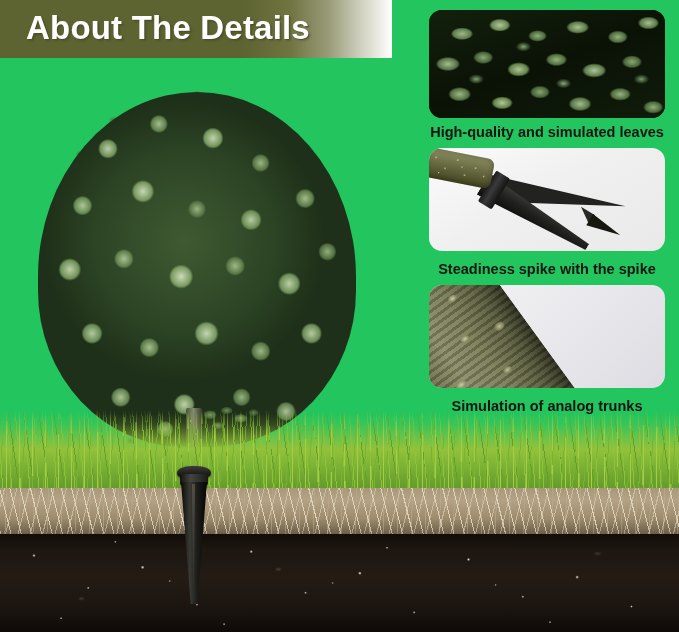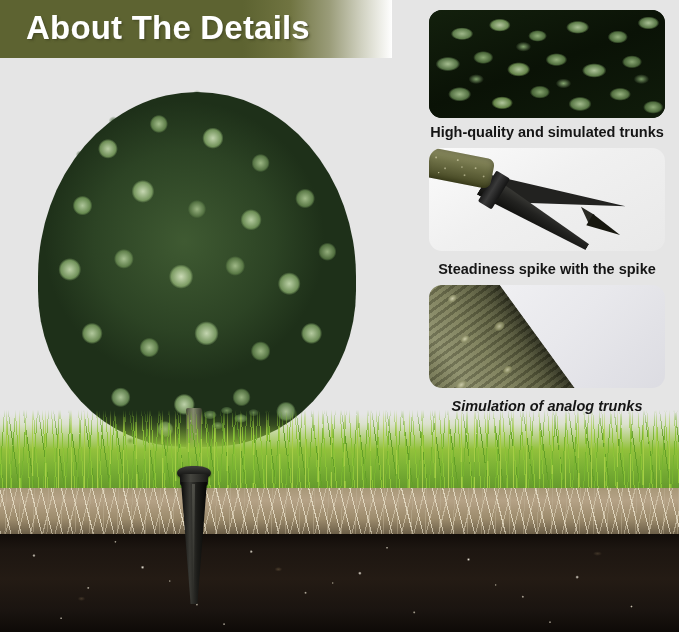--- a/index.html
+++ b/index.html
@@ -7,7 +7,7 @@
 
   #stage{
     position:relative;width:679px;height:632px;overflow:hidden;
-    background:#e5e5e5;
+    background:#22c55e;
   }
 
   

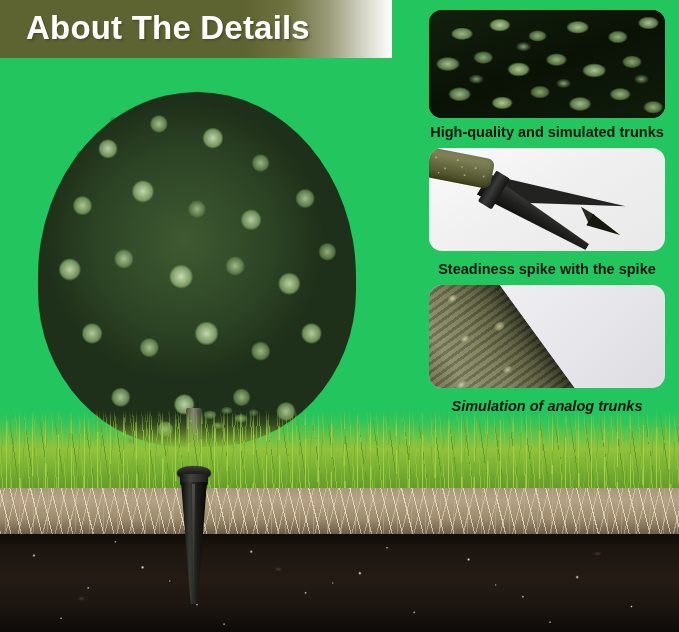--- a/index.html
+++ b/index.html
@@ -358,7 +358,7 @@
   <div class="panel" id="panel-leaves">
     <div class="leafbed"></div>
   </div>
-  <div class="panel-caption" id="cap-leaves">High-quality and simulated trunks</div>
+  <div class="panel-caption" id="cap-leaves">High-quality and simulated leaves</div>
 
   <div class="panel" id="panel-spike">
     <div class="stake-body"></div>

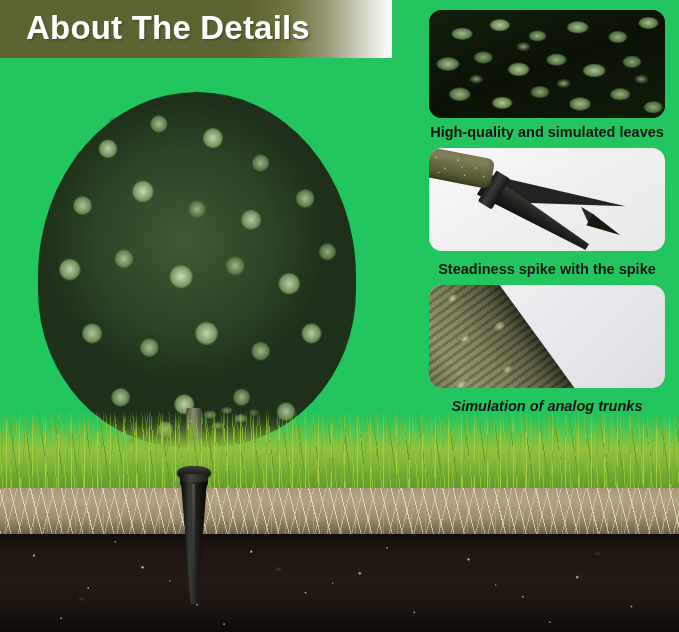--- a/index.html
+++ b/index.html
@@ -151,7 +151,7 @@
       repeating-linear-gradient(180deg, rgba(0,0,0,.20) 0 3px, rgba(255,255,255,.05) 3px 7px);
     opacity:.95;
   }
-  #cap-bark{left:429px;top:398px;width:236px;font-style:italic;}
+  #cap-bark{left:429px;top:398px;width:236px;}
 
   
   .tree-canopy{

